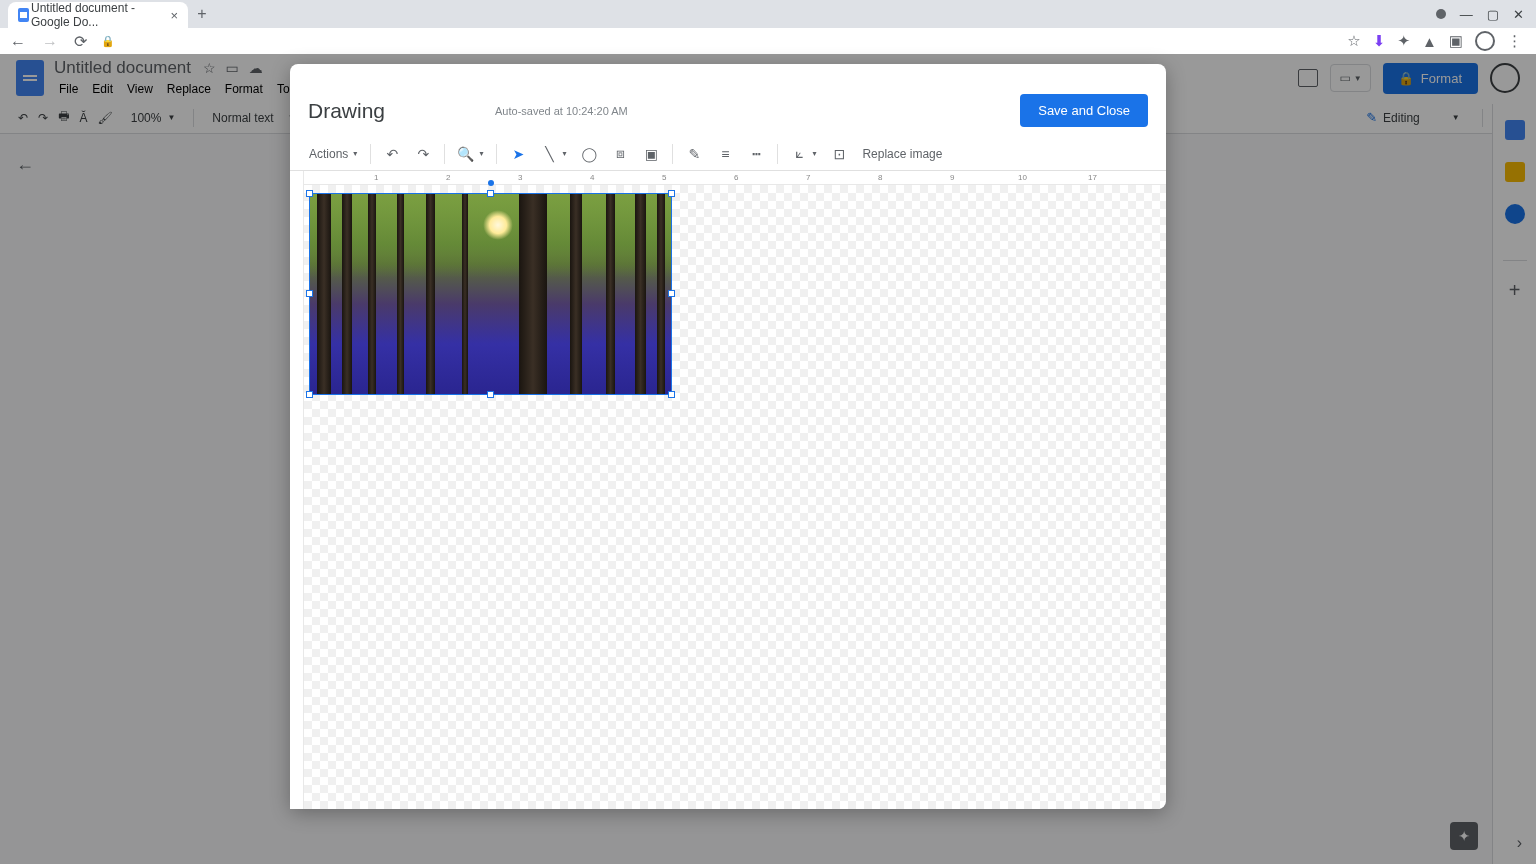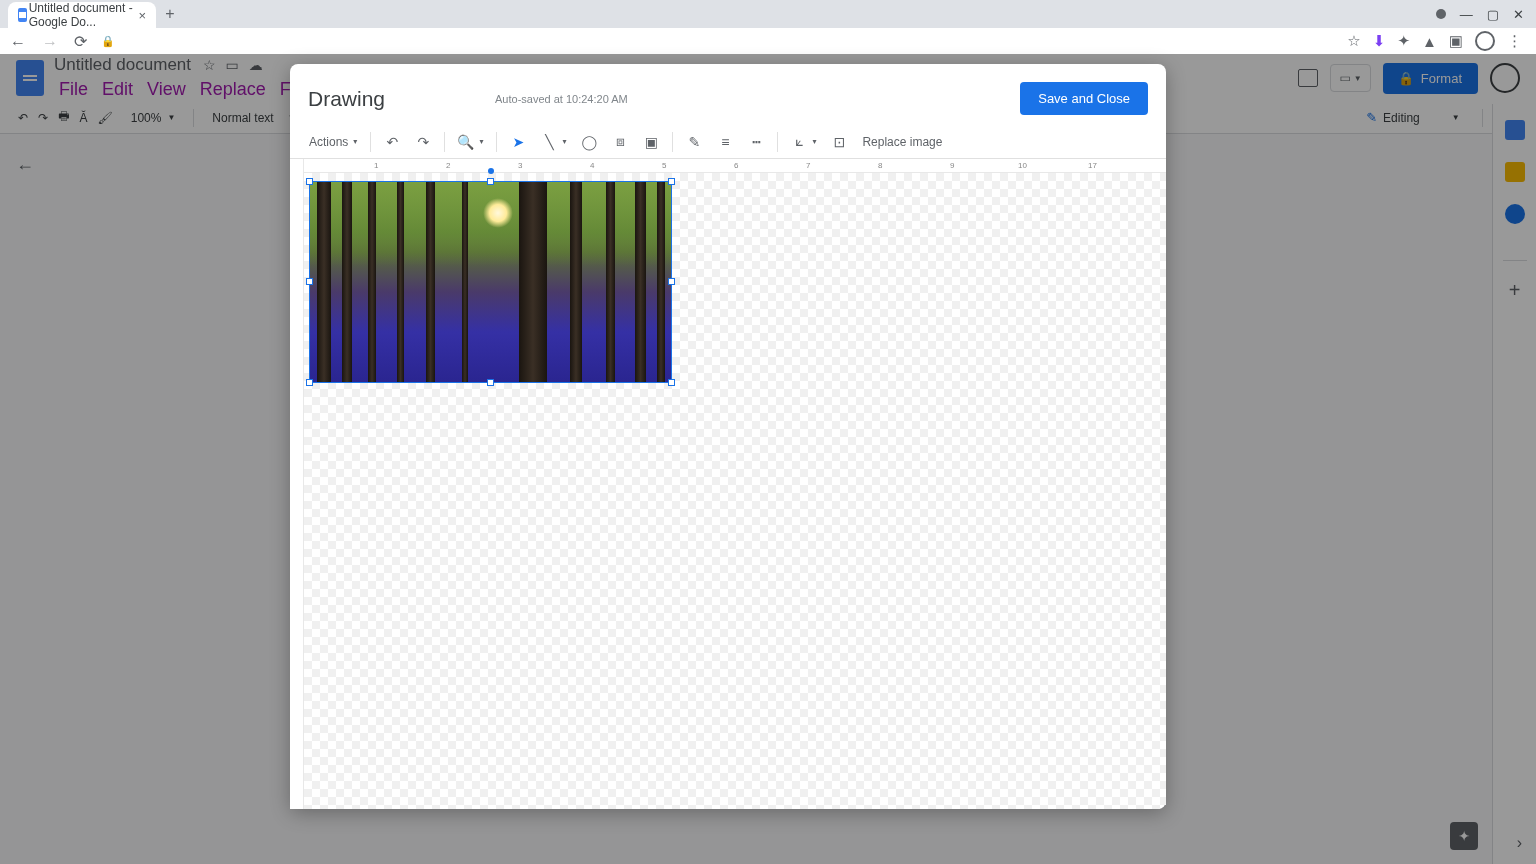--- a/index.html
+++ b/index.html
@@ -8,7 +8,7 @@
     
     .browser-chrome { height: 54px; background: #fff; display: flex; flex-direction: column; }
     .tab-bar { height: 28px; background: #dee1e6; display: flex; align-items: flex-end; padding-left: 8px; }
-    .tab { background: #fff; height: 26px; display: flex; align-items: center; padding: 0 10px; border-radius: 8px 8px 0 0; width: 148px; gap: 2px; font-size: 12px; color: #3c4043; }
+    .tab { background: #fff; height: 26px; display: flex; align-items: center; padding: 0 10px; border-radius: 8px 8px 0 0; width: 180px; gap: 2px; font-size: 12px; color: #3c4043; }
     .tab-favicon { width: 14px; height: 14px; background: #4285f4; border-radius: 2px; display:flex; align-items:center; justify-content:center; }
     .tab-favicon::after { content:''; width:7px; height:1.5px; background:#fff; box-shadow: 0 2px 0 #fff, 0 4px 0 #fff; position: relative; top:-2px;}
     .tab-close { margin-left: auto; font-size: 13px; color: #5f6368; cursor: pointer; }

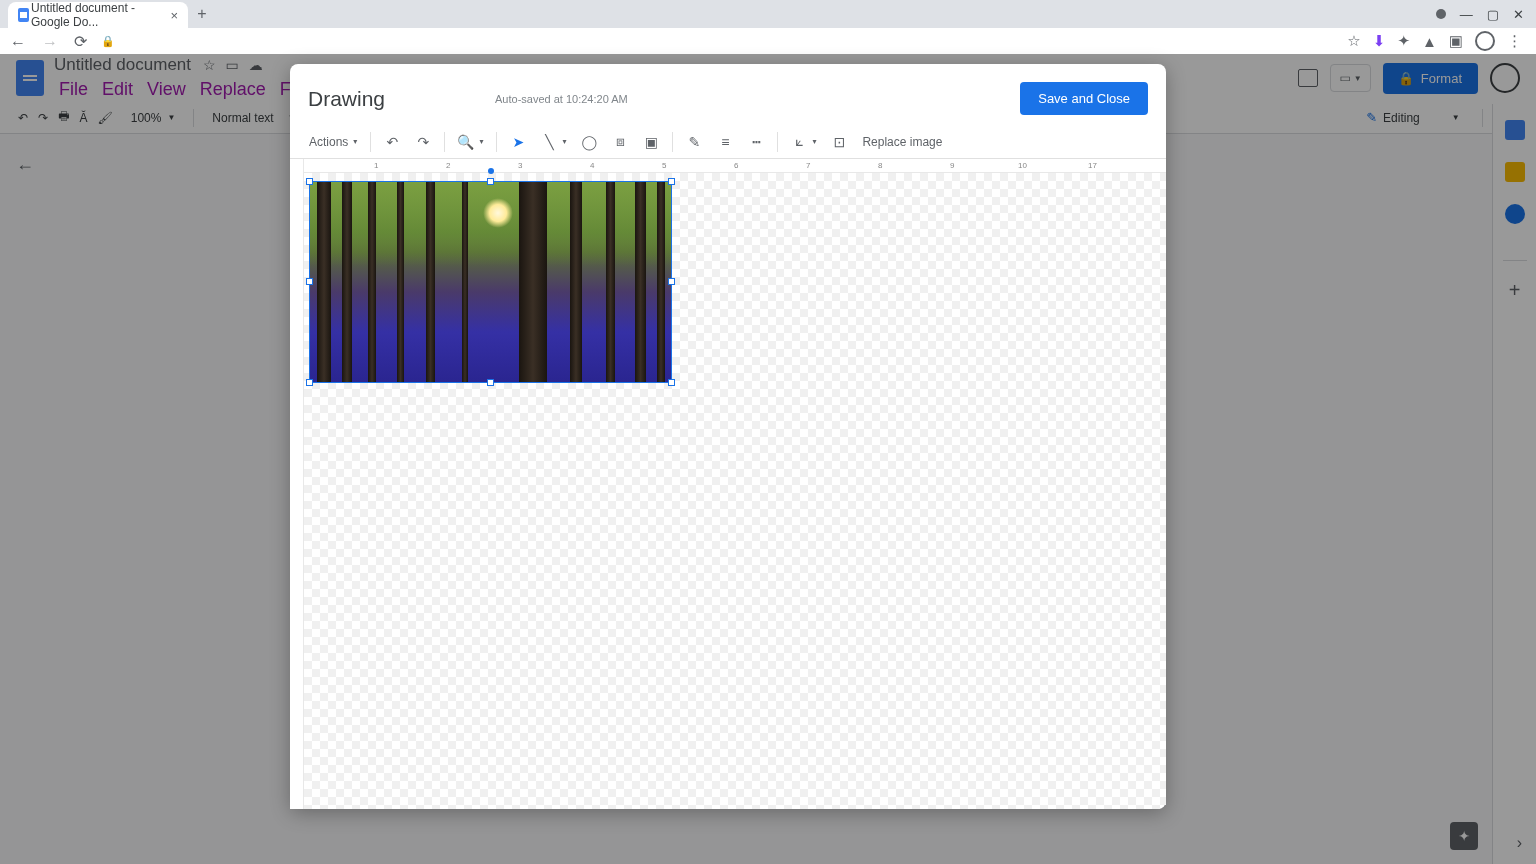--- a/index.html
+++ b/index.html
@@ -33,7 +33,7 @@
     .doc-title-row { display: flex; align-items: center; gap: 12px; }
     .doc-title { font-size: 17px; color: #5f6368; }
     .title-icons { display: flex; gap: 10px; color: #5f6368; font-size: 14px; }
-    .menu-bar { display: flex; gap: 4px; font-size: 18px; color: #a21caf; }
+    .menu-bar { display: flex; gap: 4px; font-size: 12px; color: #000000; }
     .menu-bar span { padding: 2px 5px; cursor: pointer; }
     .header-right { margin-left: auto; display: flex; align-items: center; gap: 12px; }
     .present-btn { display: flex; align-items: center; gap: 3px; padding: 6px 8px; border: 1px solid #dadce0; border-radius: 4px; color:#5f6368; font-size:12px;}

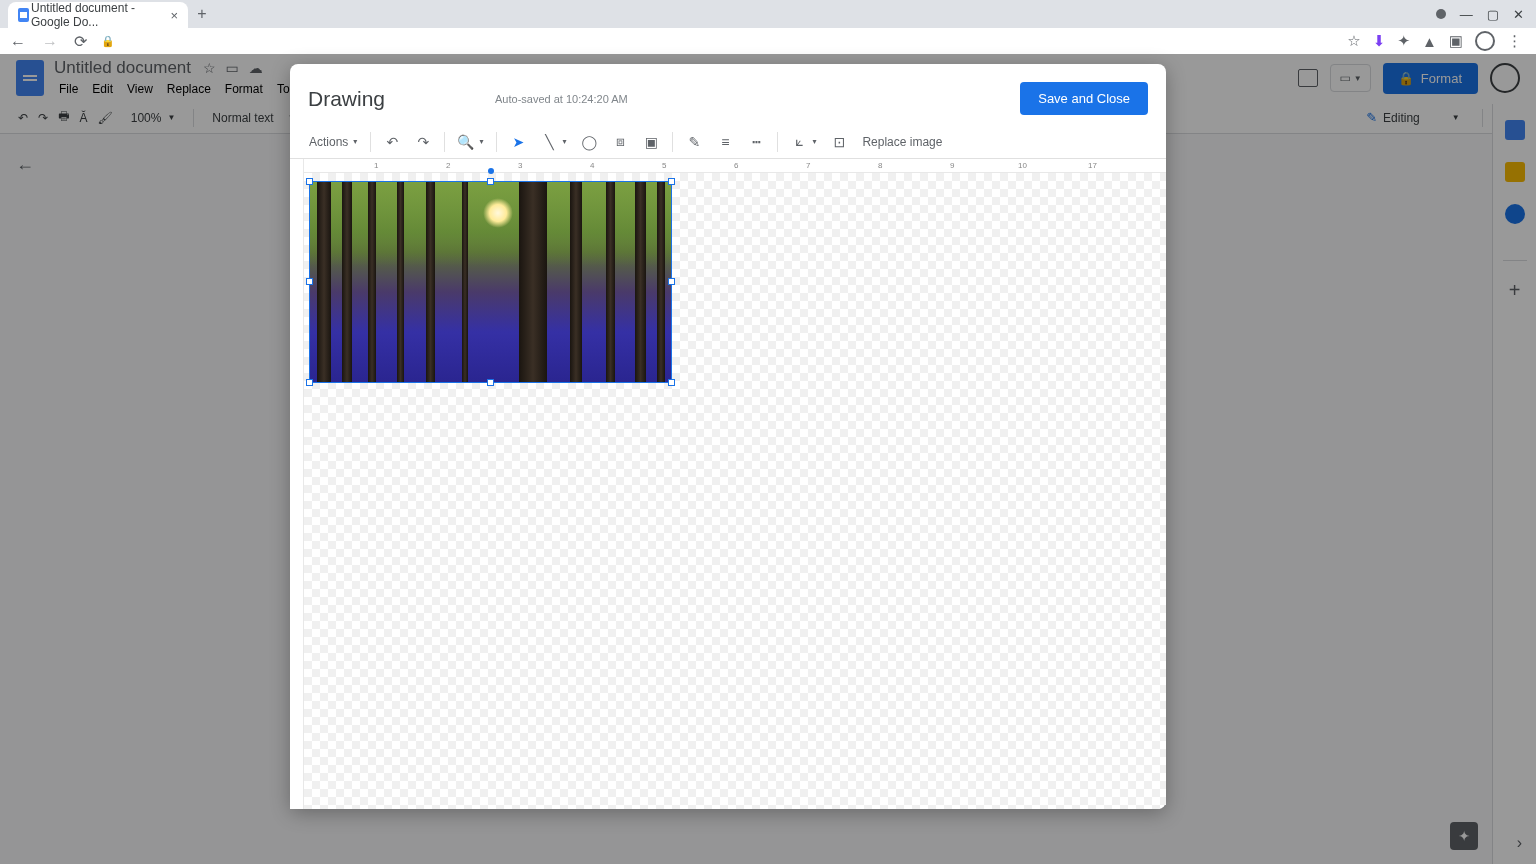--- a/index.html
+++ b/index.html
@@ -74,7 +74,7 @@
     
     
     .drawing-modal { position: absolute; top: 64px; left: 290px; width: 876px; height: 745px; background: #fff; border-radius: 8px; z-index: 20; box-shadow: 0 4px 20px rgba(0,0,0,0.3); display: flex; flex-direction: column; }
-    .modal-header { padding: 18px 18px 10px 18px; display: flex; align-items: center; }
+    .modal-header { padding: 30px 18px 10px 18px; display: flex; align-items: center; }
     .modal-title { font-size: 21px; color: #3c4043; }
     .autosave-text { font-size: 11px; color: #80868b; margin-left: 110px; }
     .save-close-btn { margin-left: auto; background: #1a73e8; color: #fff; padding: 9px 18px; border-radius: 4px; font-size: 13px; cursor: pointer; font-weight: 500; }

